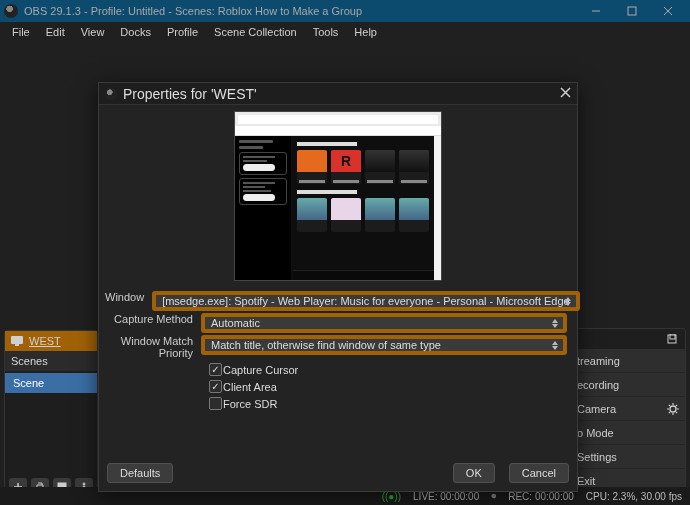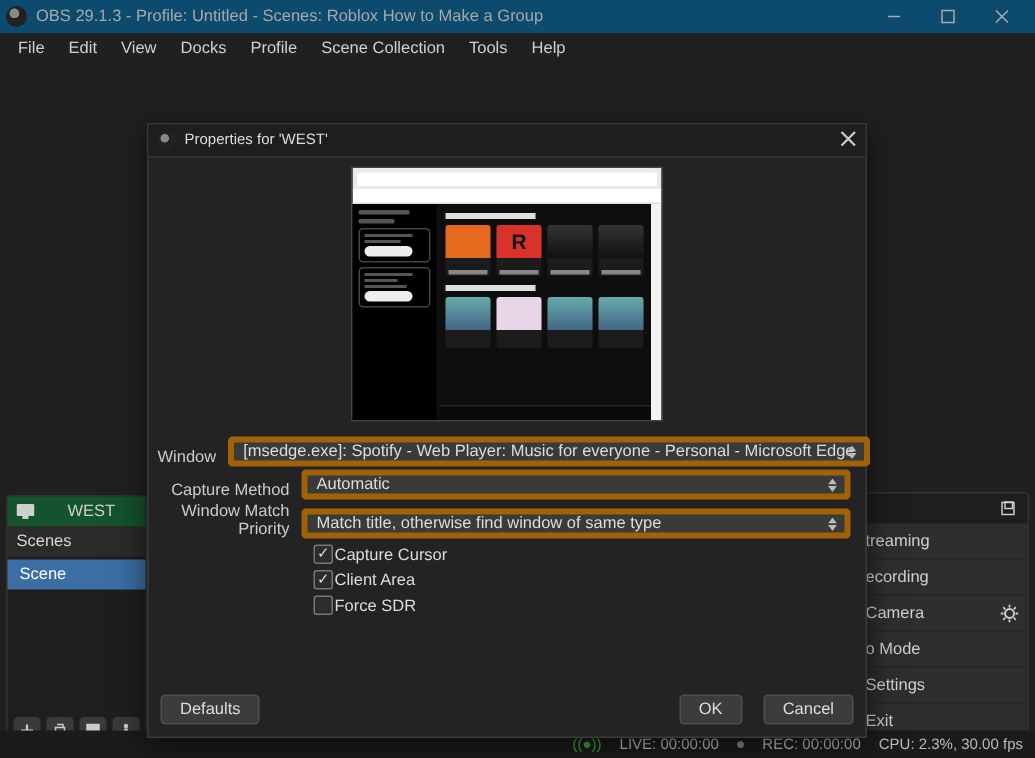--- a/index.html
+++ b/index.html
@@ -40,7 +40,7 @@
   .modal { position:absolute; left:98px; top:40px; width:480px; height:410px; background:#232323; border:1px solid #3a3a3a; box-shadow:0 4px 20px rgba(0,0,0,.6); display:flex; flex-direction:column; }
   .modal-title { height:22px; background:#1e1e1e; display:flex; align-items:center; padding:0 6px; border-bottom:1px solid #333; }
   .modal-title .obs-logo { width:12px; height:12px; border-radius:50%; background:radial-gradient(circle at 40% 35%,#888 0 25%,#222 28% 100%); margin-right:6px; }
-  .modal-title span { font-size:10px; color:#ddd; flex:1; }
+  .modal-title span { font-size:14px; color:#ddd; flex:1; }
   .modal-title .close svg { width:11px; height:11px; stroke:#ccc; stroke-width:1.5; }
 
   .preview { margin:6px auto 8px; width:208px; height:170px; background:#111; border:1px solid #444; position:relative; overflow:hidden; }

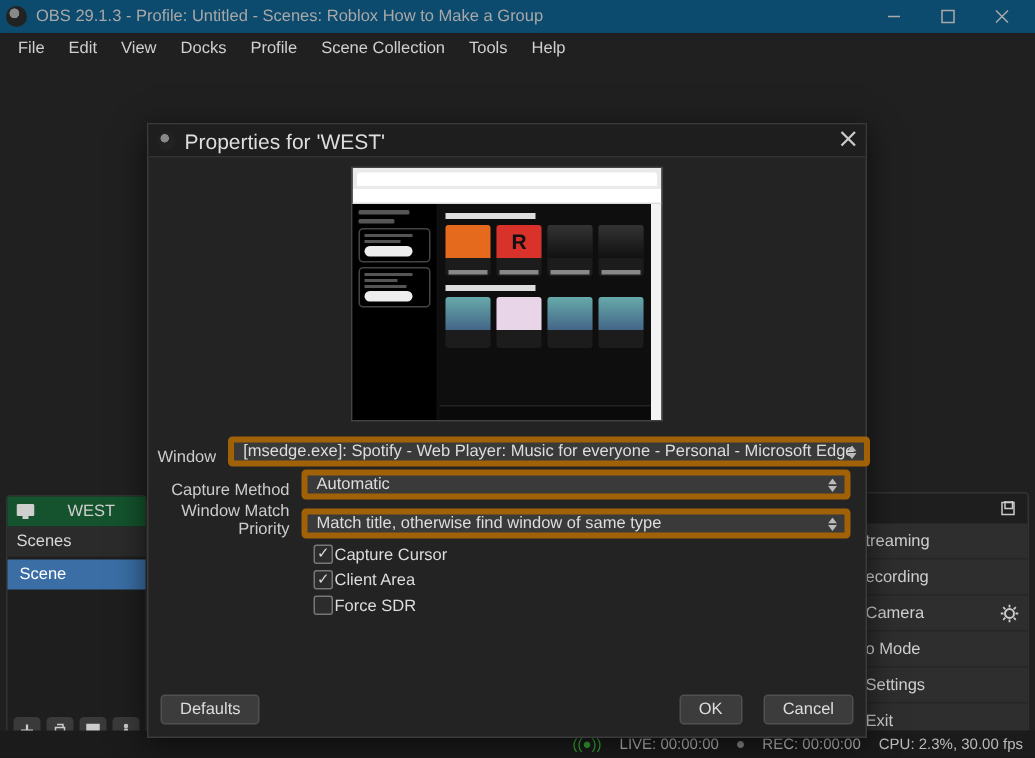--- a/index.html
+++ b/index.html
@@ -69,7 +69,7 @@
   .preview .pv-player { position:absolute; left:58px; right:0; bottom:0; height:10px; background:#0a0a0a; border-top:1px solid #222; }
 
   .form { padding:0 10px 0 6px; }
-  .form-row { display:flex; align-items:flex-end; margin:2px 0; }
+  .form-row { display:flex; align-items:flex-start; margin:2px 0; }
   .form-row label { width:96px; text-align:right; padding-right:8px; color:#ccc; font-size:11px; }
   .select { flex:1; height:20px; background:#3a3a3a; border:4px solid #a16207; border-radius:3px; display:flex; align-items:center; padding:0 6px; color:#ddd; font-size:11px; position:relative; }
   .select .spin { position:absolute; right:2px; top:1px; bottom:1px; width:12px; display:flex; flex-direction:column; }

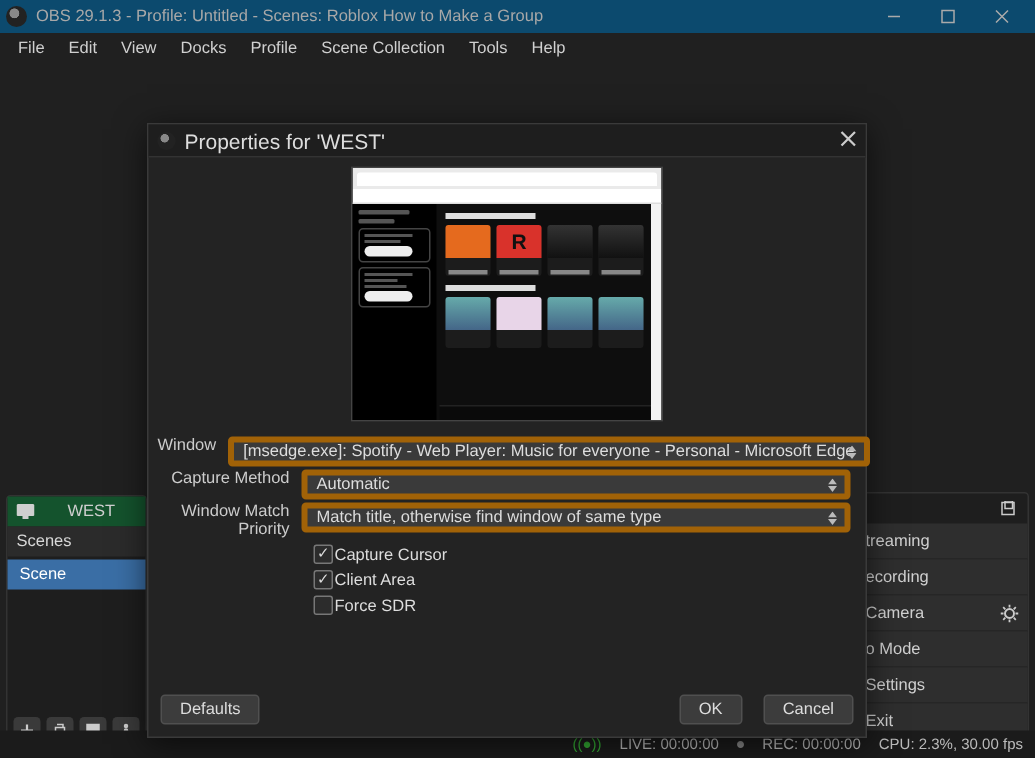--- a/index.html
+++ b/index.html
@@ -22,7 +22,7 @@
   .scene-panel { left:4px; top:288px; width:94px; height:170px; }
   .scene-panel .hdr, .src-panel .hdr { background:#2b2b2b; padding:4px 6px; font-size:11px; }
   .scene-panel .sel { background:#3a6ea5; color:#fff; padding:4px 8px; font-size:11px; margin-top:2px; }
-  .scene-panel .west-row { display:flex; align-items:center; gap:22px; padding:4px 6px; background:#14532d; color:#cfcfcf; }
+  .scene-panel .west-row { display:flex; align-items:center; gap:6px; padding:4px 6px; background:#a16207; color:#cfcfcf;text-decoration:underline; }
   .scene-panel .west-row svg { width:12px; height:10px; fill:#cfcfcf; }
   .scene-panel .toolbar, .src-panel .toolbar { position:absolute; bottom:3px; left:4px; display:flex; gap:4px; }
   .sqbtn { width:18px; height:18px; background:#3a3a3a; border-radius:3px; display:flex; align-items:center; justify-content:center; color:#ccc; }

